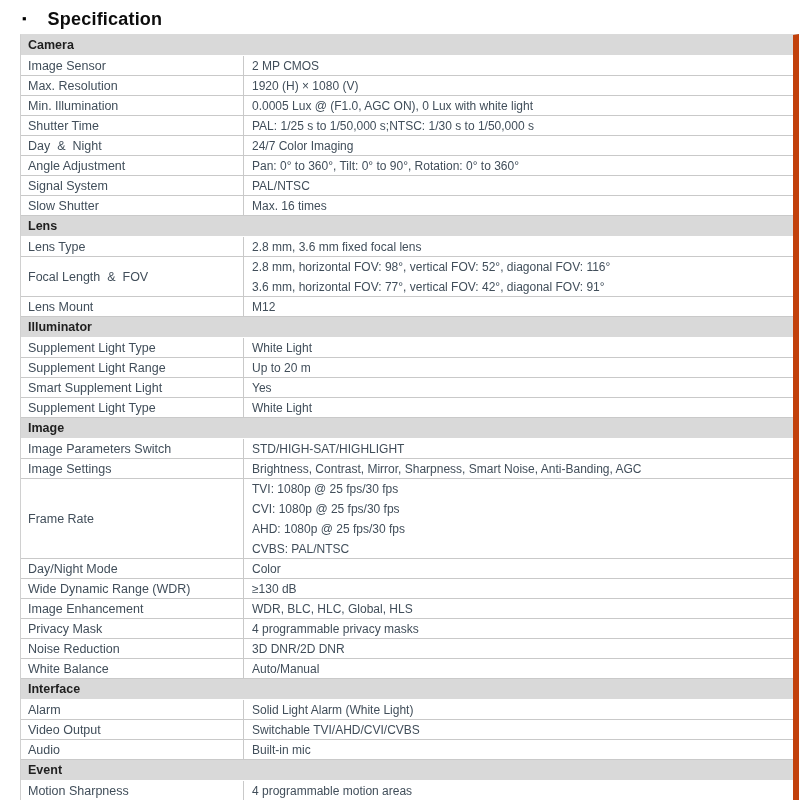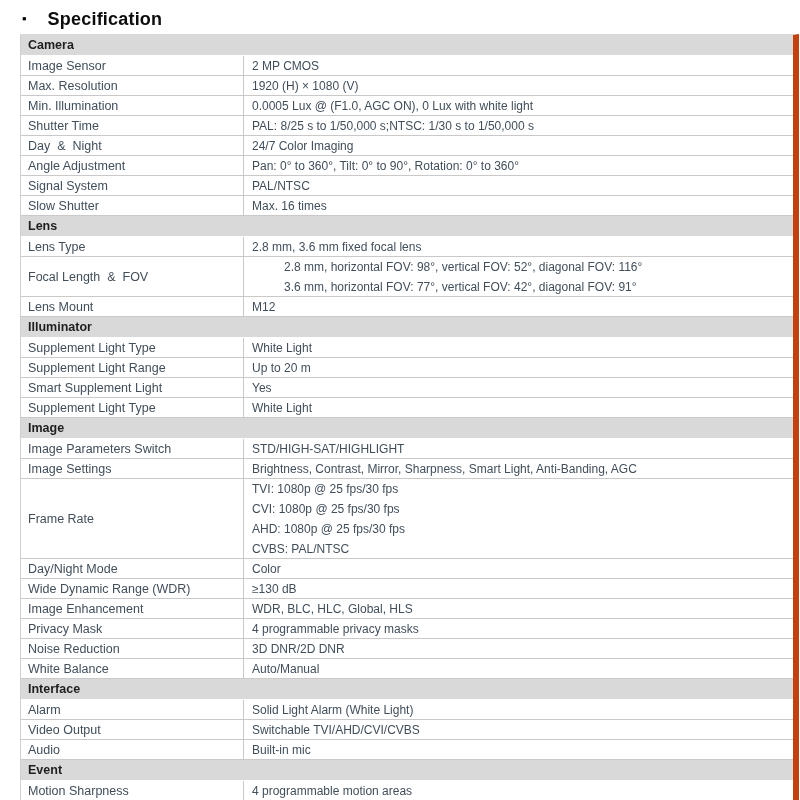--- a/index.html
+++ b/index.html
@@ -122,7 +122,7 @@
       </div>
       <div class="row lines-1">
         <div class="cell-label">Shutter Time</div>
-        <div class="cell-value">PAL: 8/25 s to 1/50,000 s;NTSC: 1/30 s to 1/50,000 s</div>
+        <div class="cell-value">PAL: 1/25 s to 1/50,000 s;NTSC: 1/30 s to 1/50,000 s</div>
       </div>
       <div class="row lines-1">
         <div class="cell-label">Day  &amp;  Night</div>

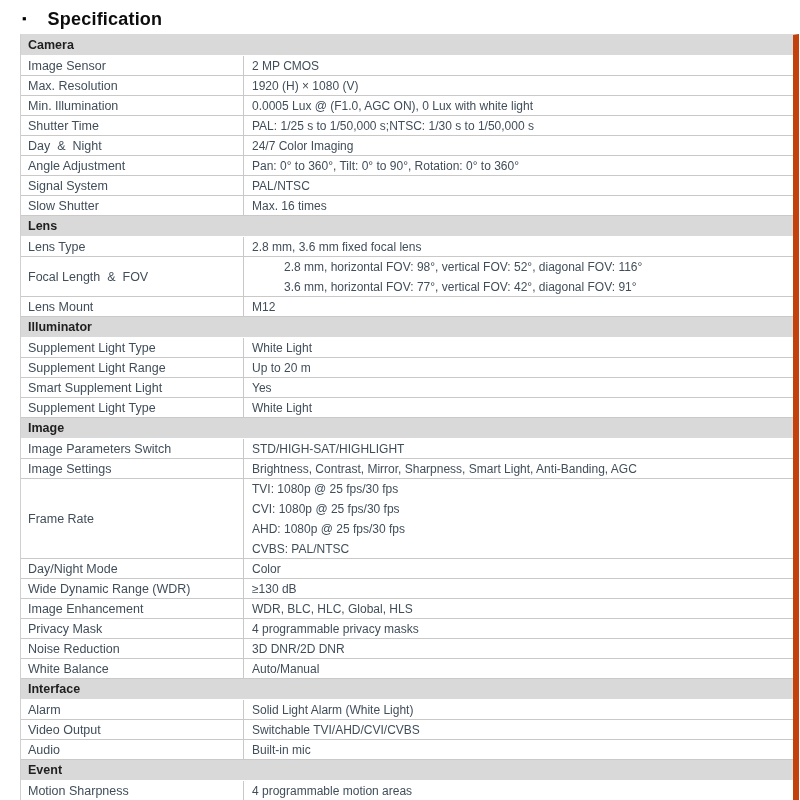--- a/index.html
+++ b/index.html
@@ -66,7 +66,7 @@
     border-bottom: 1px solid #c9c9c9;
   }
   .row.lines-1 { height: 20px; }
-  .row.lines-2 { height: 40px; gap: 32px; }
+  .row.lines-2 { height: 40px; }
   .row.lines-4 { height: 80px; }
   .cell-label {
     box-sizing: border-box;

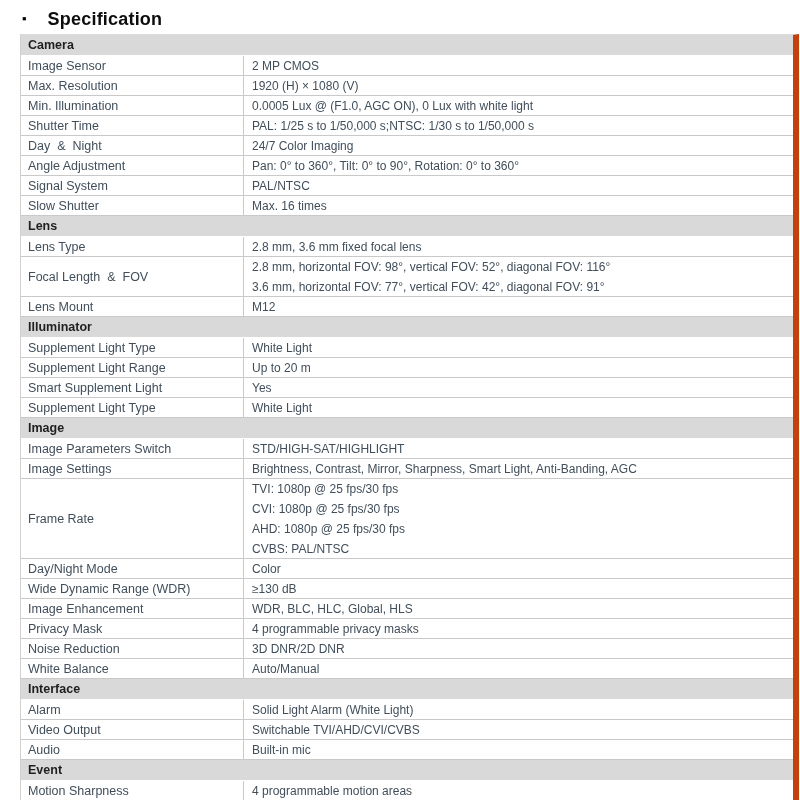--- a/index.html
+++ b/index.html
@@ -177,7 +177,7 @@
       </div>
       <div class="row lines-1">
         <div class="cell-label">Image Settings</div>
-        <div class="cell-value">Brightness, Contrast, Mirror, Sharpness, Smart Light, Anti-Banding, AGC</div>
+        <div class="cell-value">Brightness, Contrast, Mirror, Sharpness, Smart Noise, Anti-Banding, AGC</div>
       </div>
       <div class="row lines-4">
         <div class="cell-label">Frame Rate</div>

